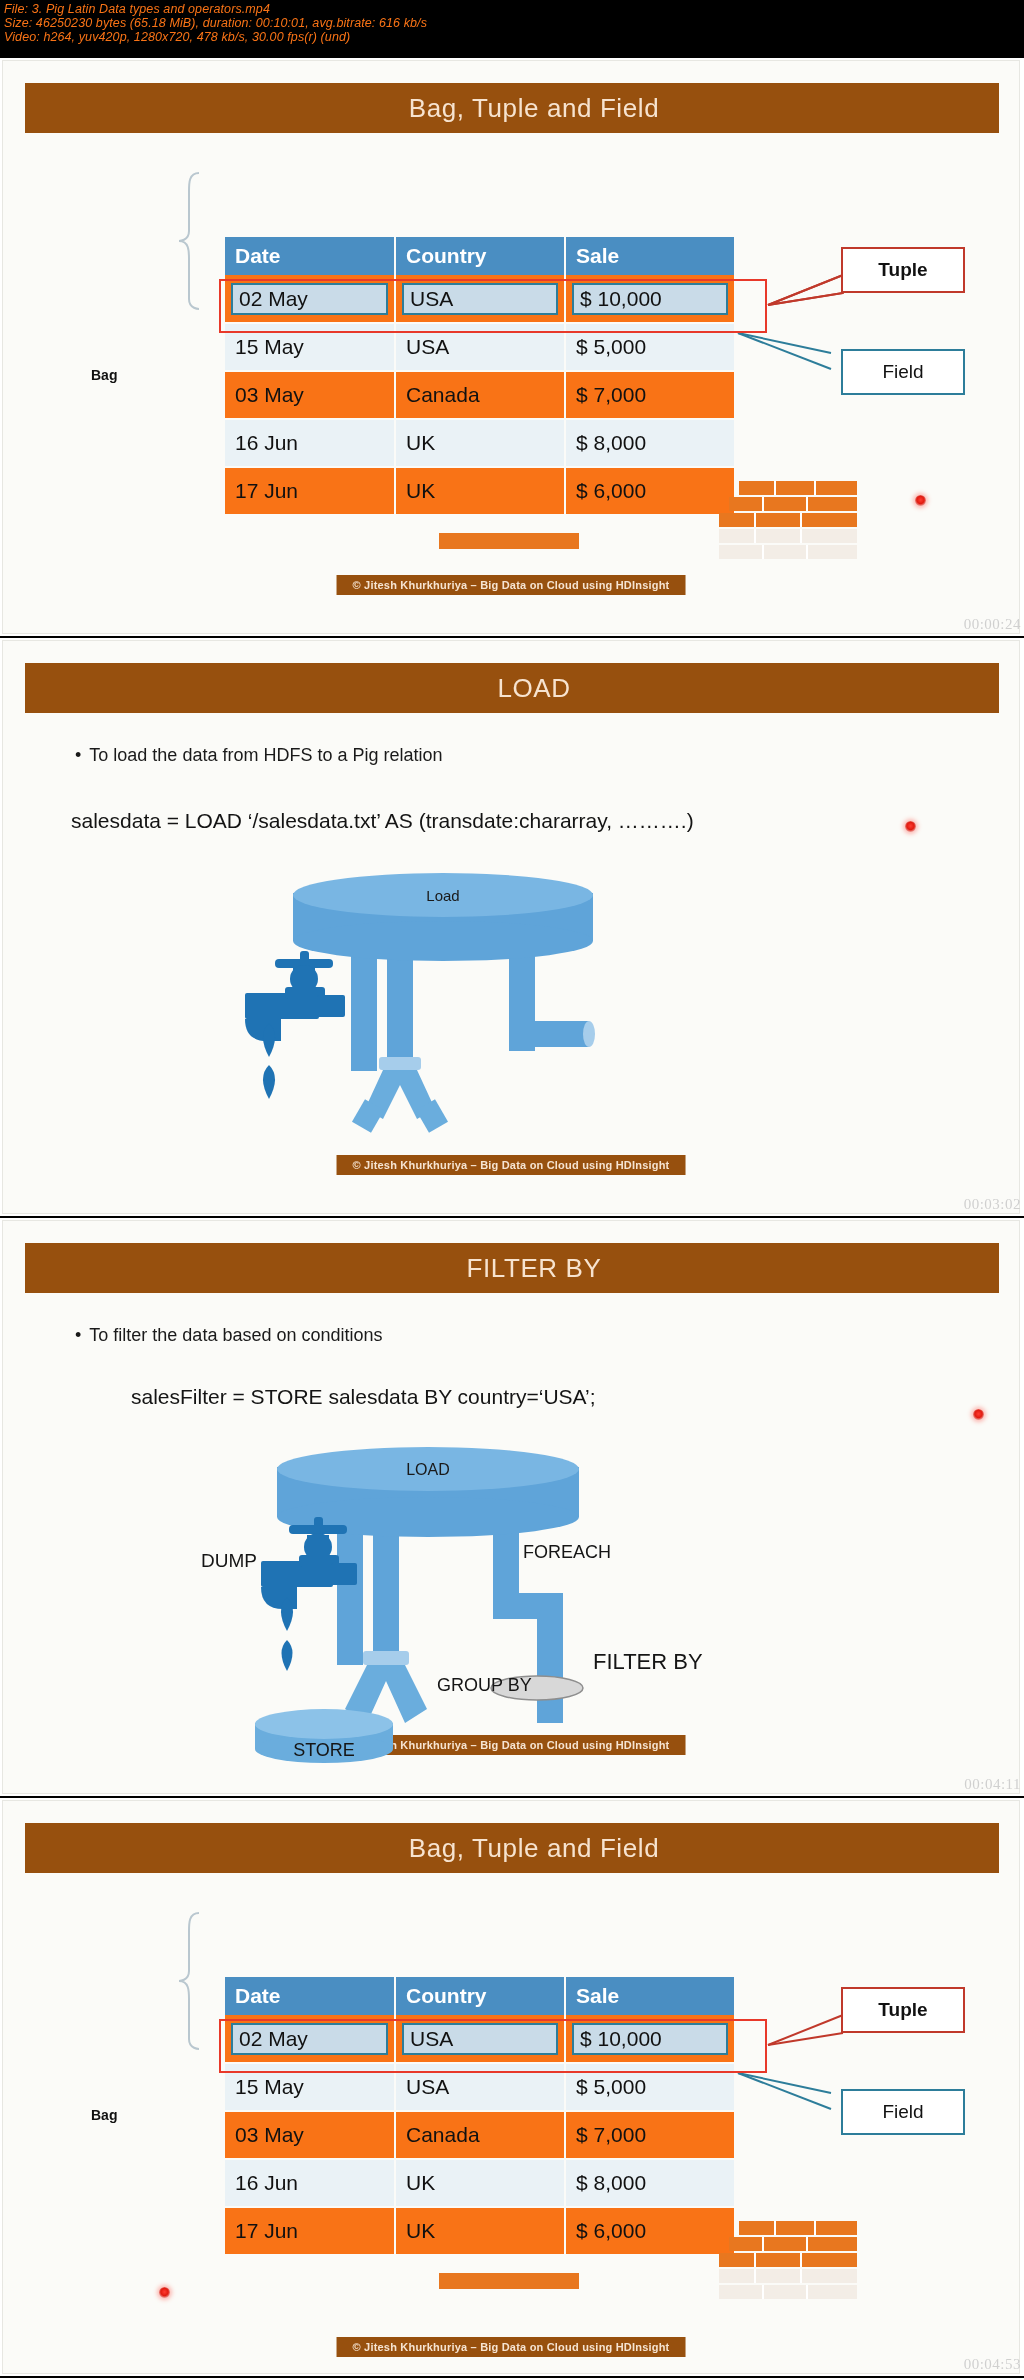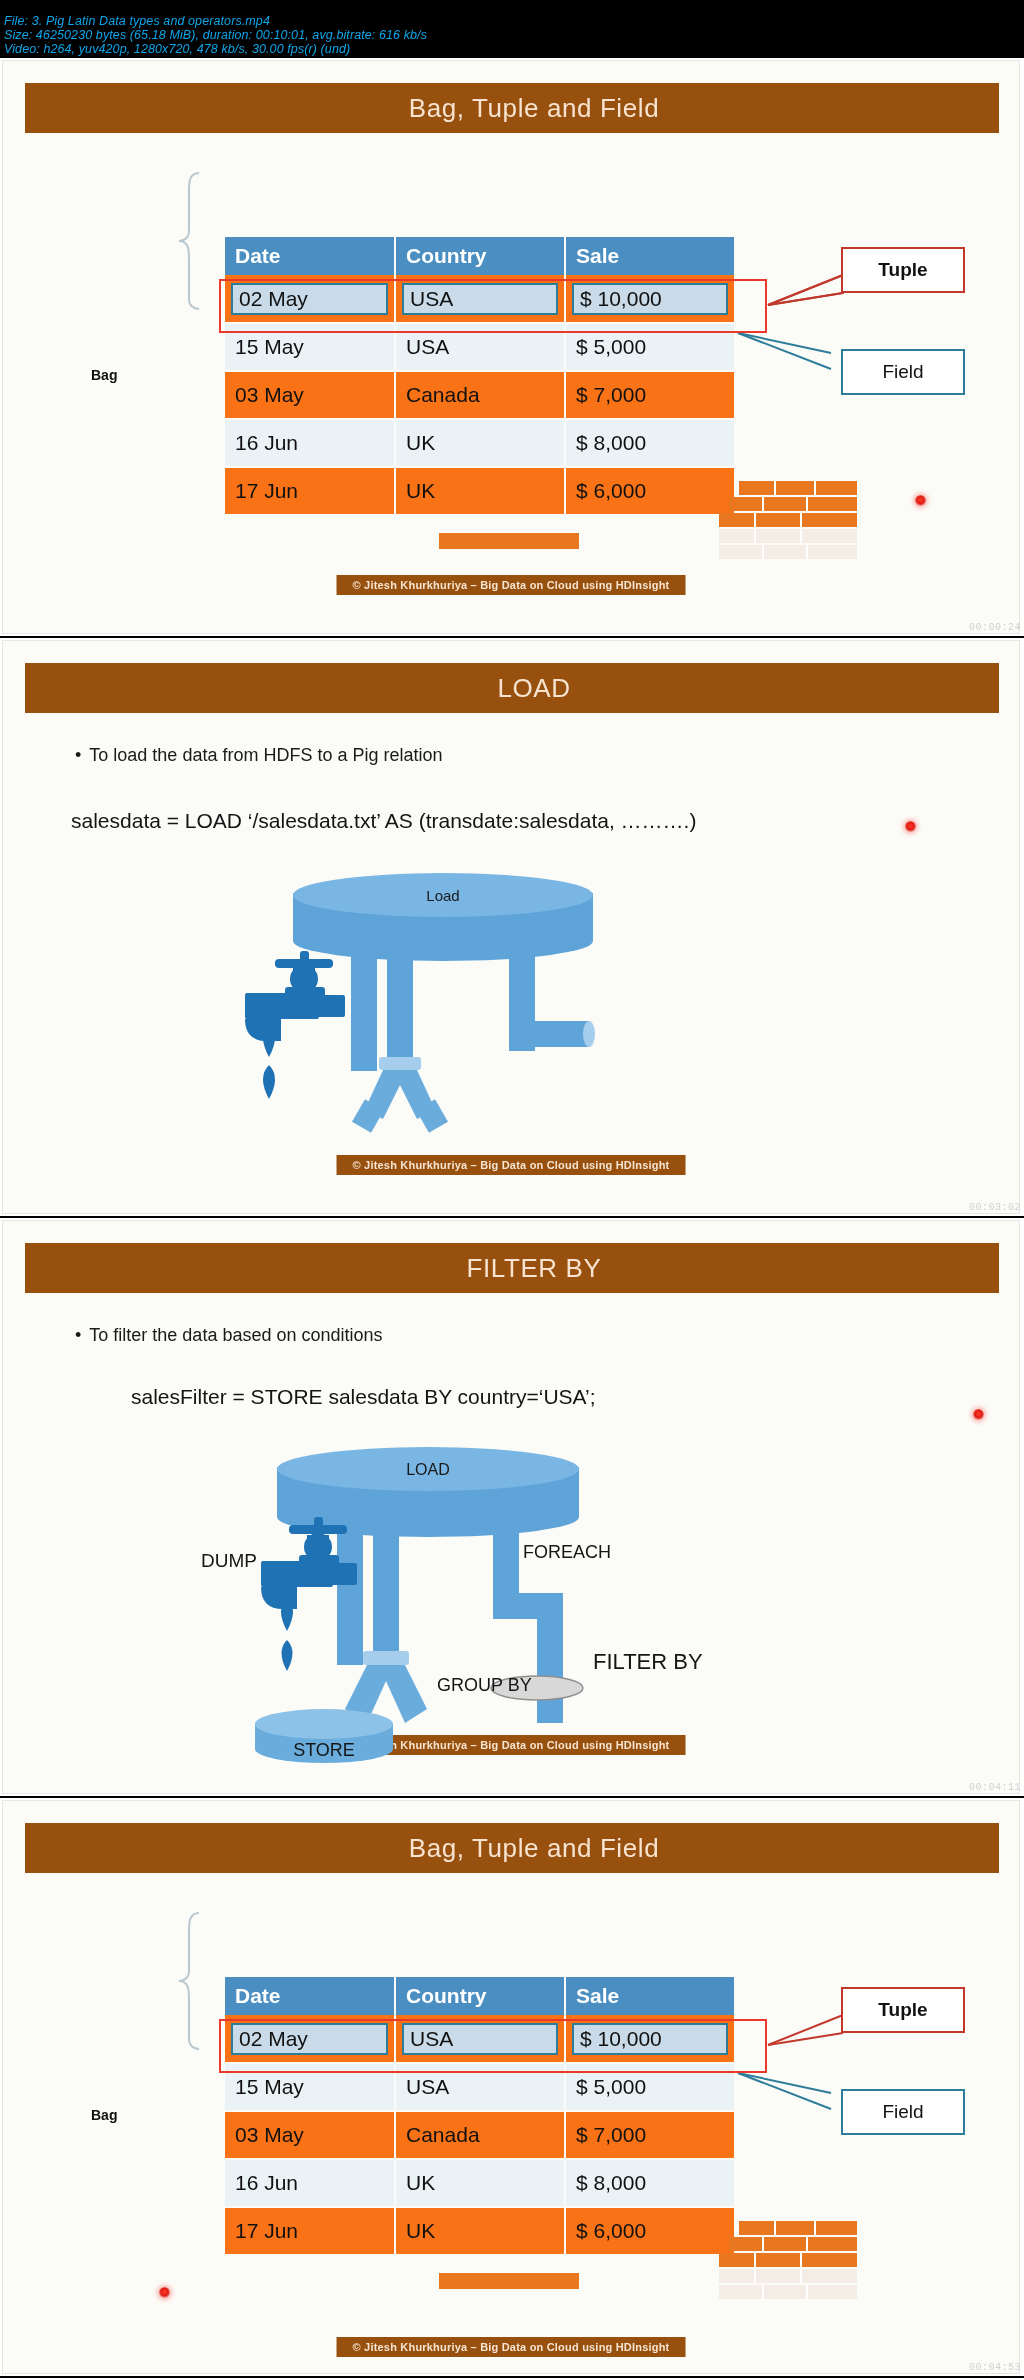--- a/index.html
+++ b/index.html
@@ -15,10 +15,10 @@
   
   .meta-header {
     background: #000000;
-    color: #0ea5e9;
+    color: #f97316;
     width: 1024px;
     height: 58px;
-    padding: 14px 4px 0 4px;
+    padding: 2px 4px 0 4px;
     font-family: "Liberation Sans", sans-serif;
     font-style: italic;
     font-size: 12.5px;

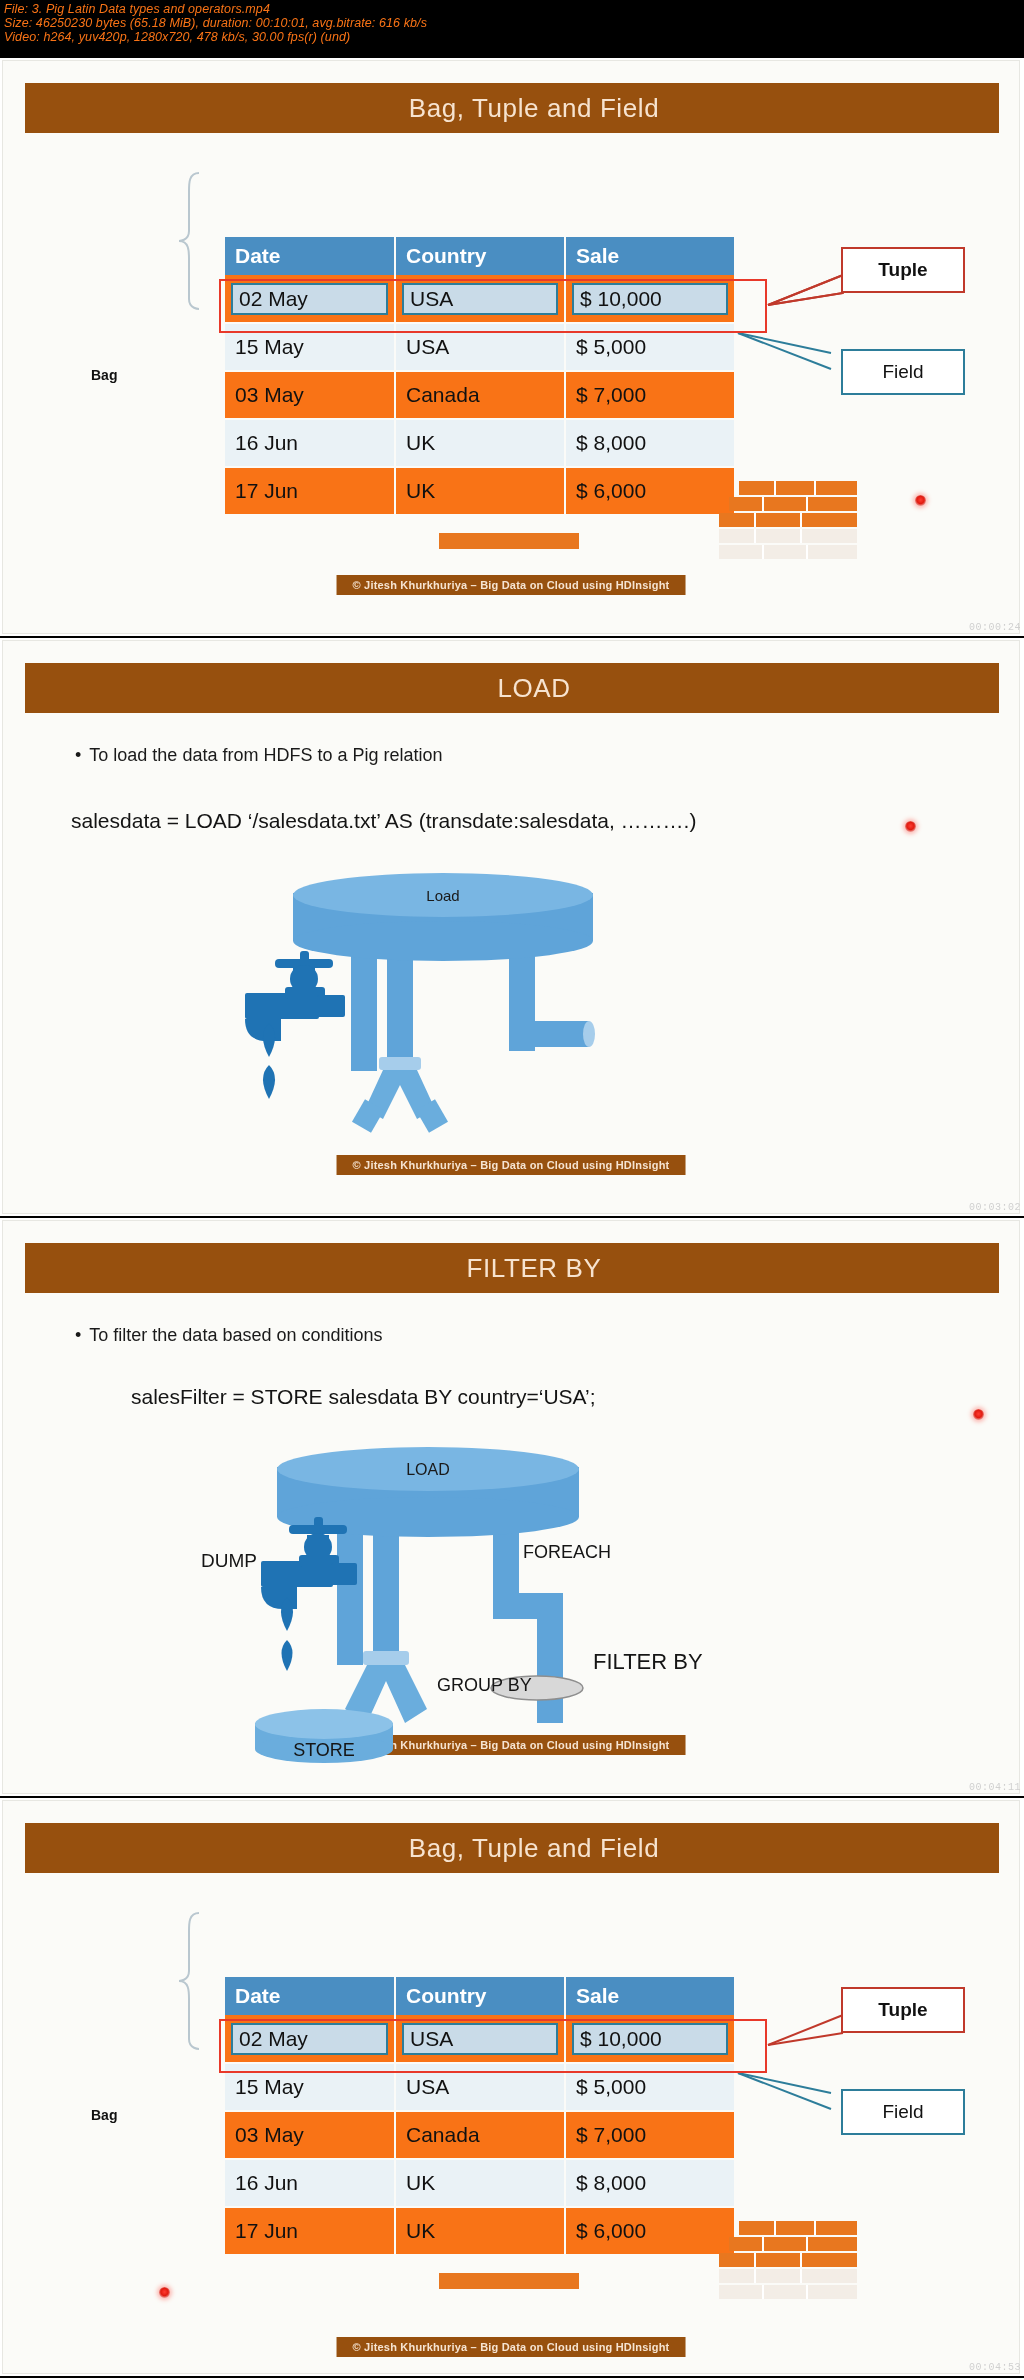--- a/index.html
+++ b/index.html
@@ -51,8 +51,8 @@
   .timecode {
     position: absolute;
     right: 3px; bottom: 3px;
-    font-family: Liberation Mono, monospace;
-    font-size: 10px;
+    font-family: Liberation Serif, serif;
+    font-size: 15px;
     color: #c9c9c9;
     letter-spacing: 0.5px;
     opacity: .85;

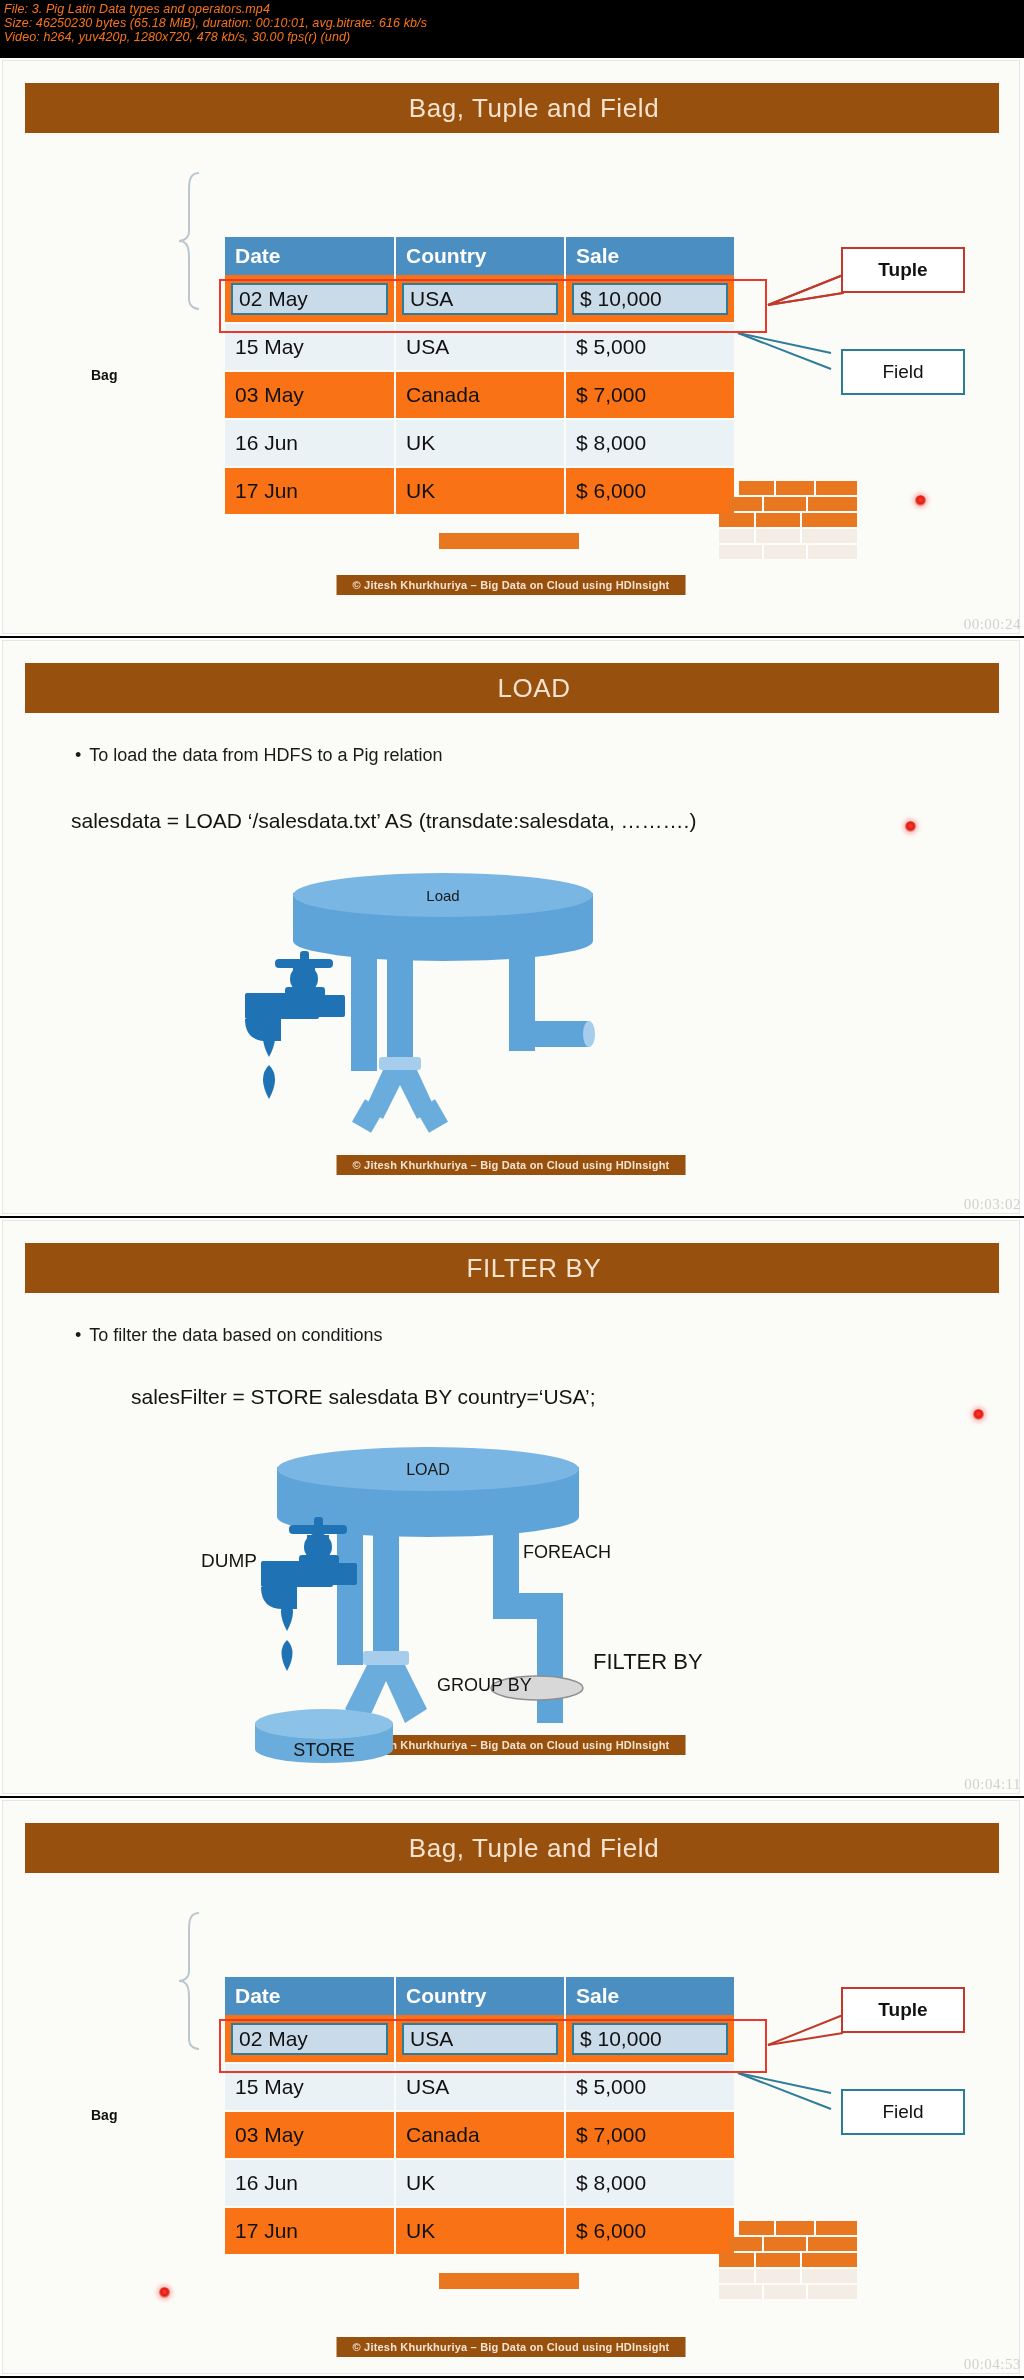--- a/index.html
+++ b/index.html
@@ -308,7 +308,7 @@
         <span class="dot">•</span><span>To load the data from HDFS to a Pig relation</span>
       </div>
 
-      <div class="code-line" style="left:68px; top:168px;">salesdata  =   LOAD  ‘/salesdata.txt’  AS (transdate:salesdata, ……….)</div>
+      <div class="code-line" style="left:68px; top:168px;">salesdata  =   LOAD  ‘/salesdata.txt’  AS (transdate:chararray, ……….)</div>
       <div class="laser" style="left:902px; top:180px;"></div>
 
       <svg class="overlay" style="left:280px; top:230px;" width="420" height="290" viewBox="0 0 420 290">

